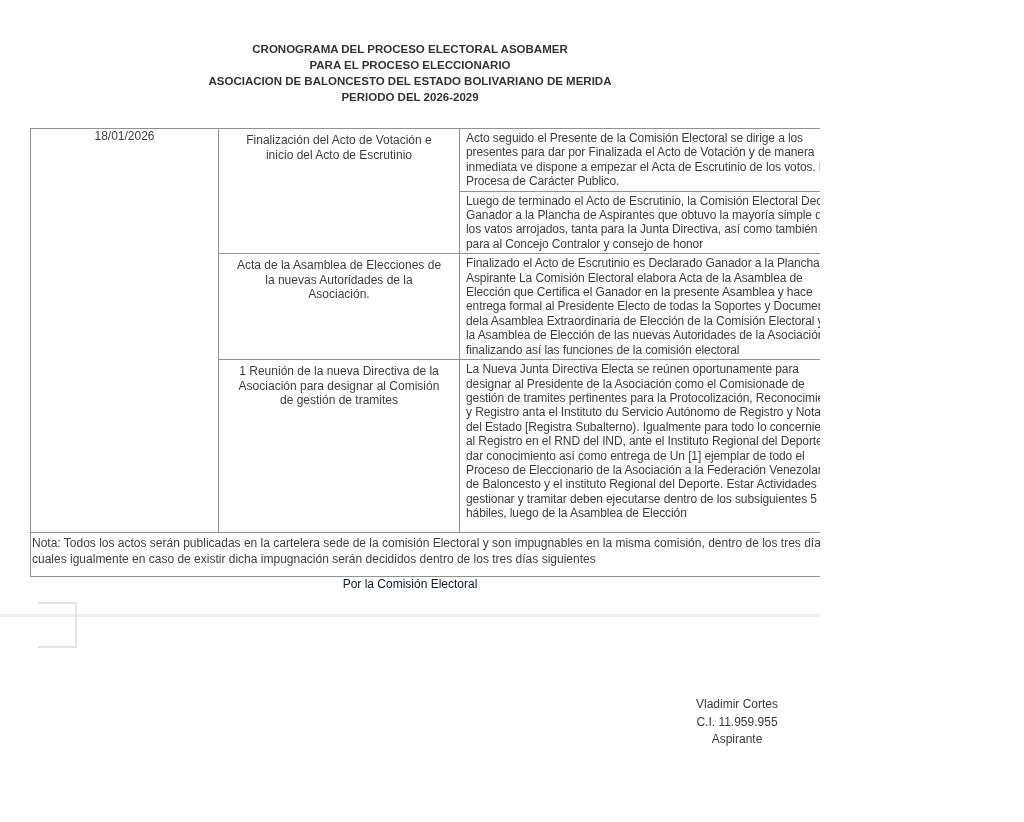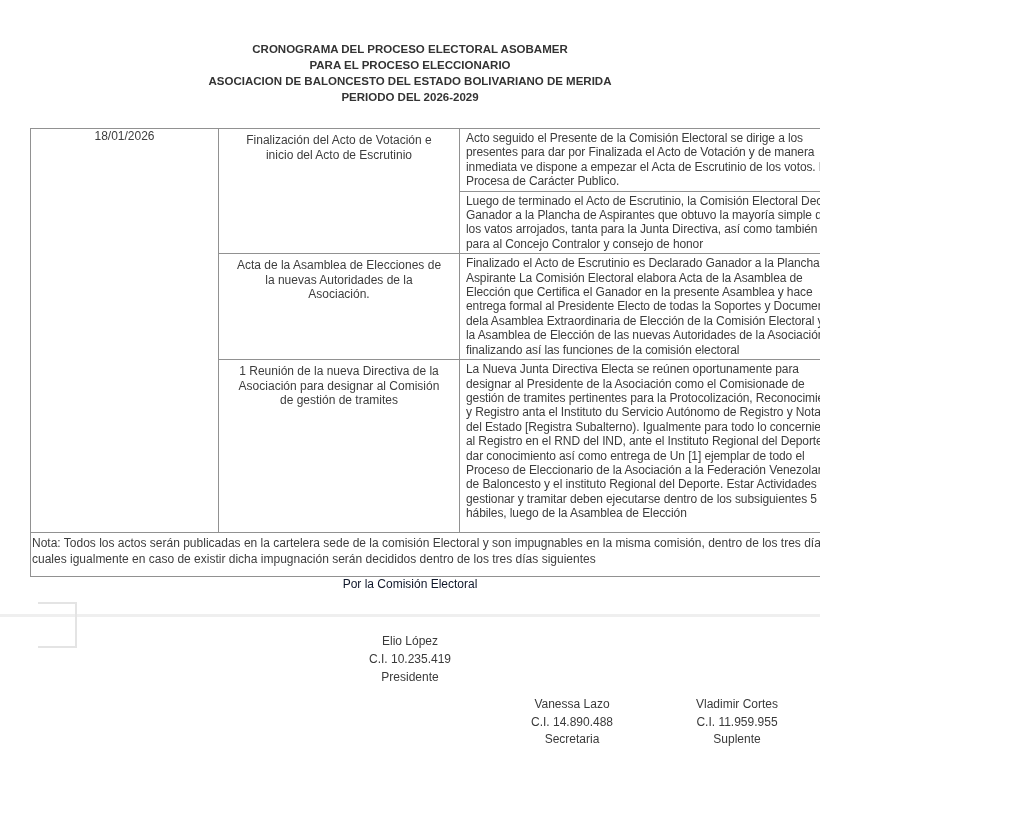--- a/index.html
+++ b/index.html
@@ -129,11 +129,6 @@
   <div class="bracket-left"></div>
   <div class="bracket-right"></div>
 
-  <div class="president-block">
-    <div>Elio López</div>
-    <div>C.I. 10.235.419</div>
-    <div>Presidente</div>
-  </div>
 
 
   <div class="sig sig-2">

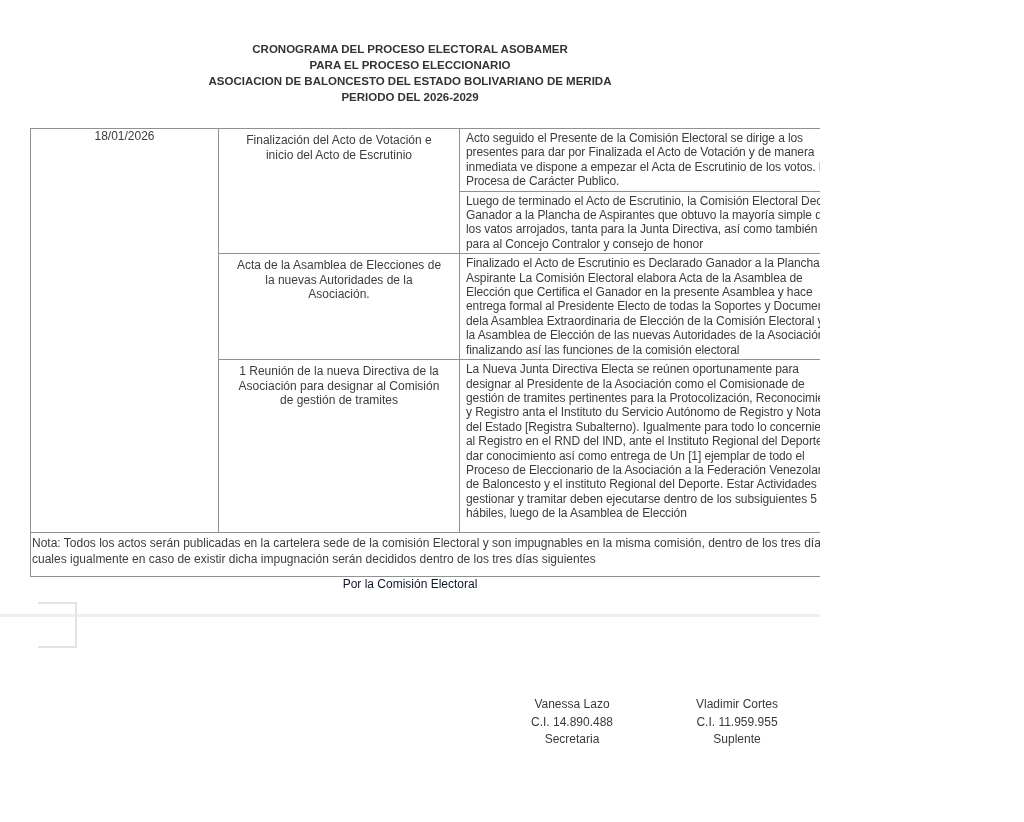--- a/index.html
+++ b/index.html
@@ -131,11 +131,6 @@
 
 
 
-  <div class="sig sig-2">
-    <div>Vanessa Lazo</div>
-    <div>C.I. 14.890.488</div>
-    <div>Secretaria</div>
-  </div>
 
   <div class="sig sig-3">
     <div>Vladimir Cortes</div>

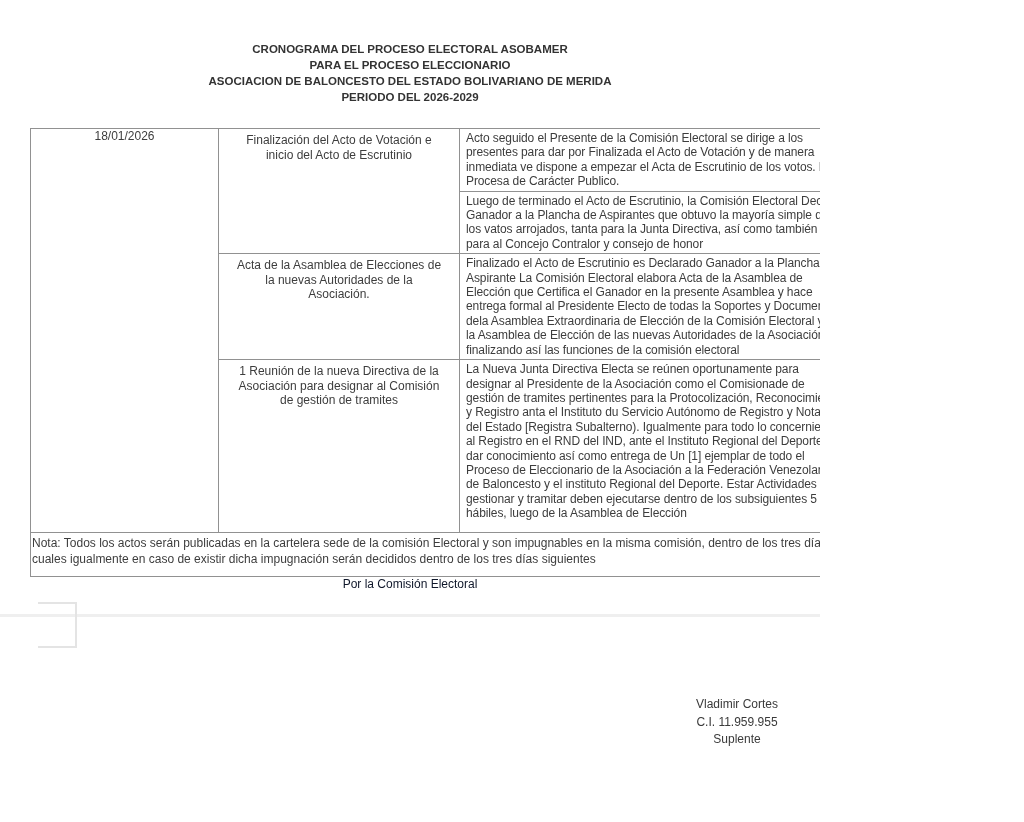--- a/index.html
+++ b/index.html
@@ -135,7 +135,7 @@
   <div class="sig sig-3">
     <div>Vladimir Cortes</div>
     <div>C.I. 11.959.955</div>
-    <div>Suplente</div>
+    <div>Aspirante</div>
   </div>
 
 </div>

